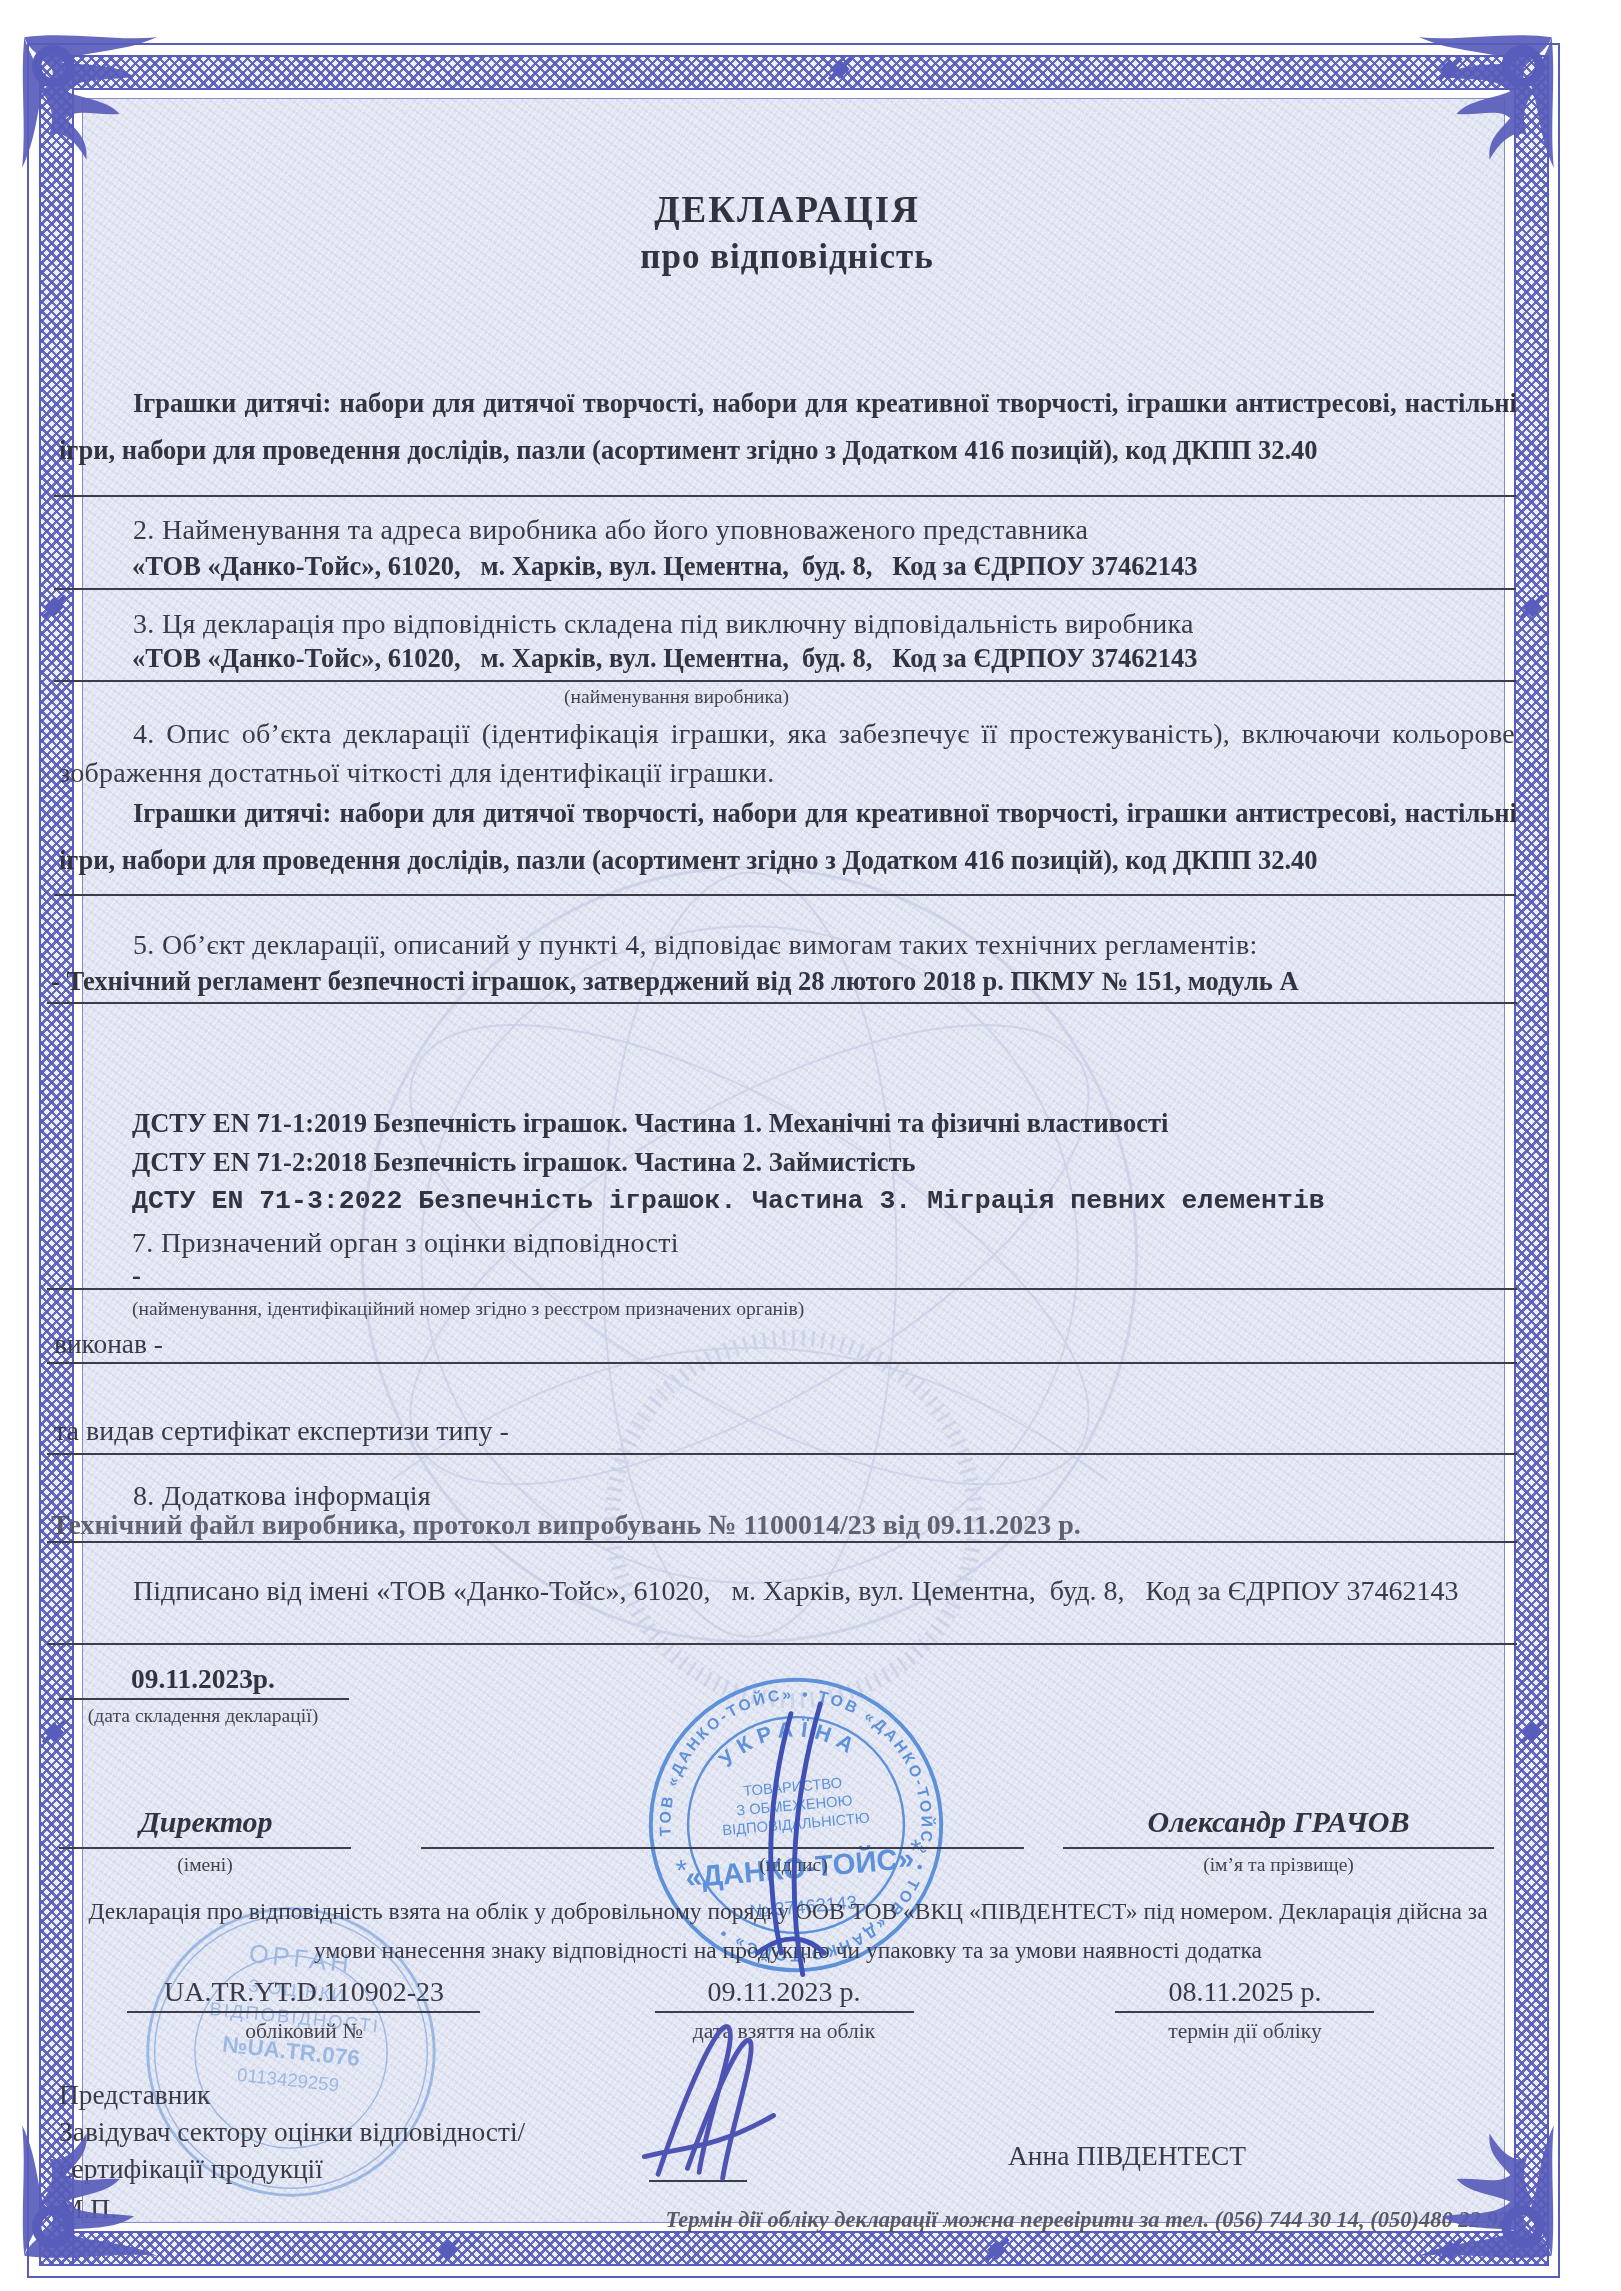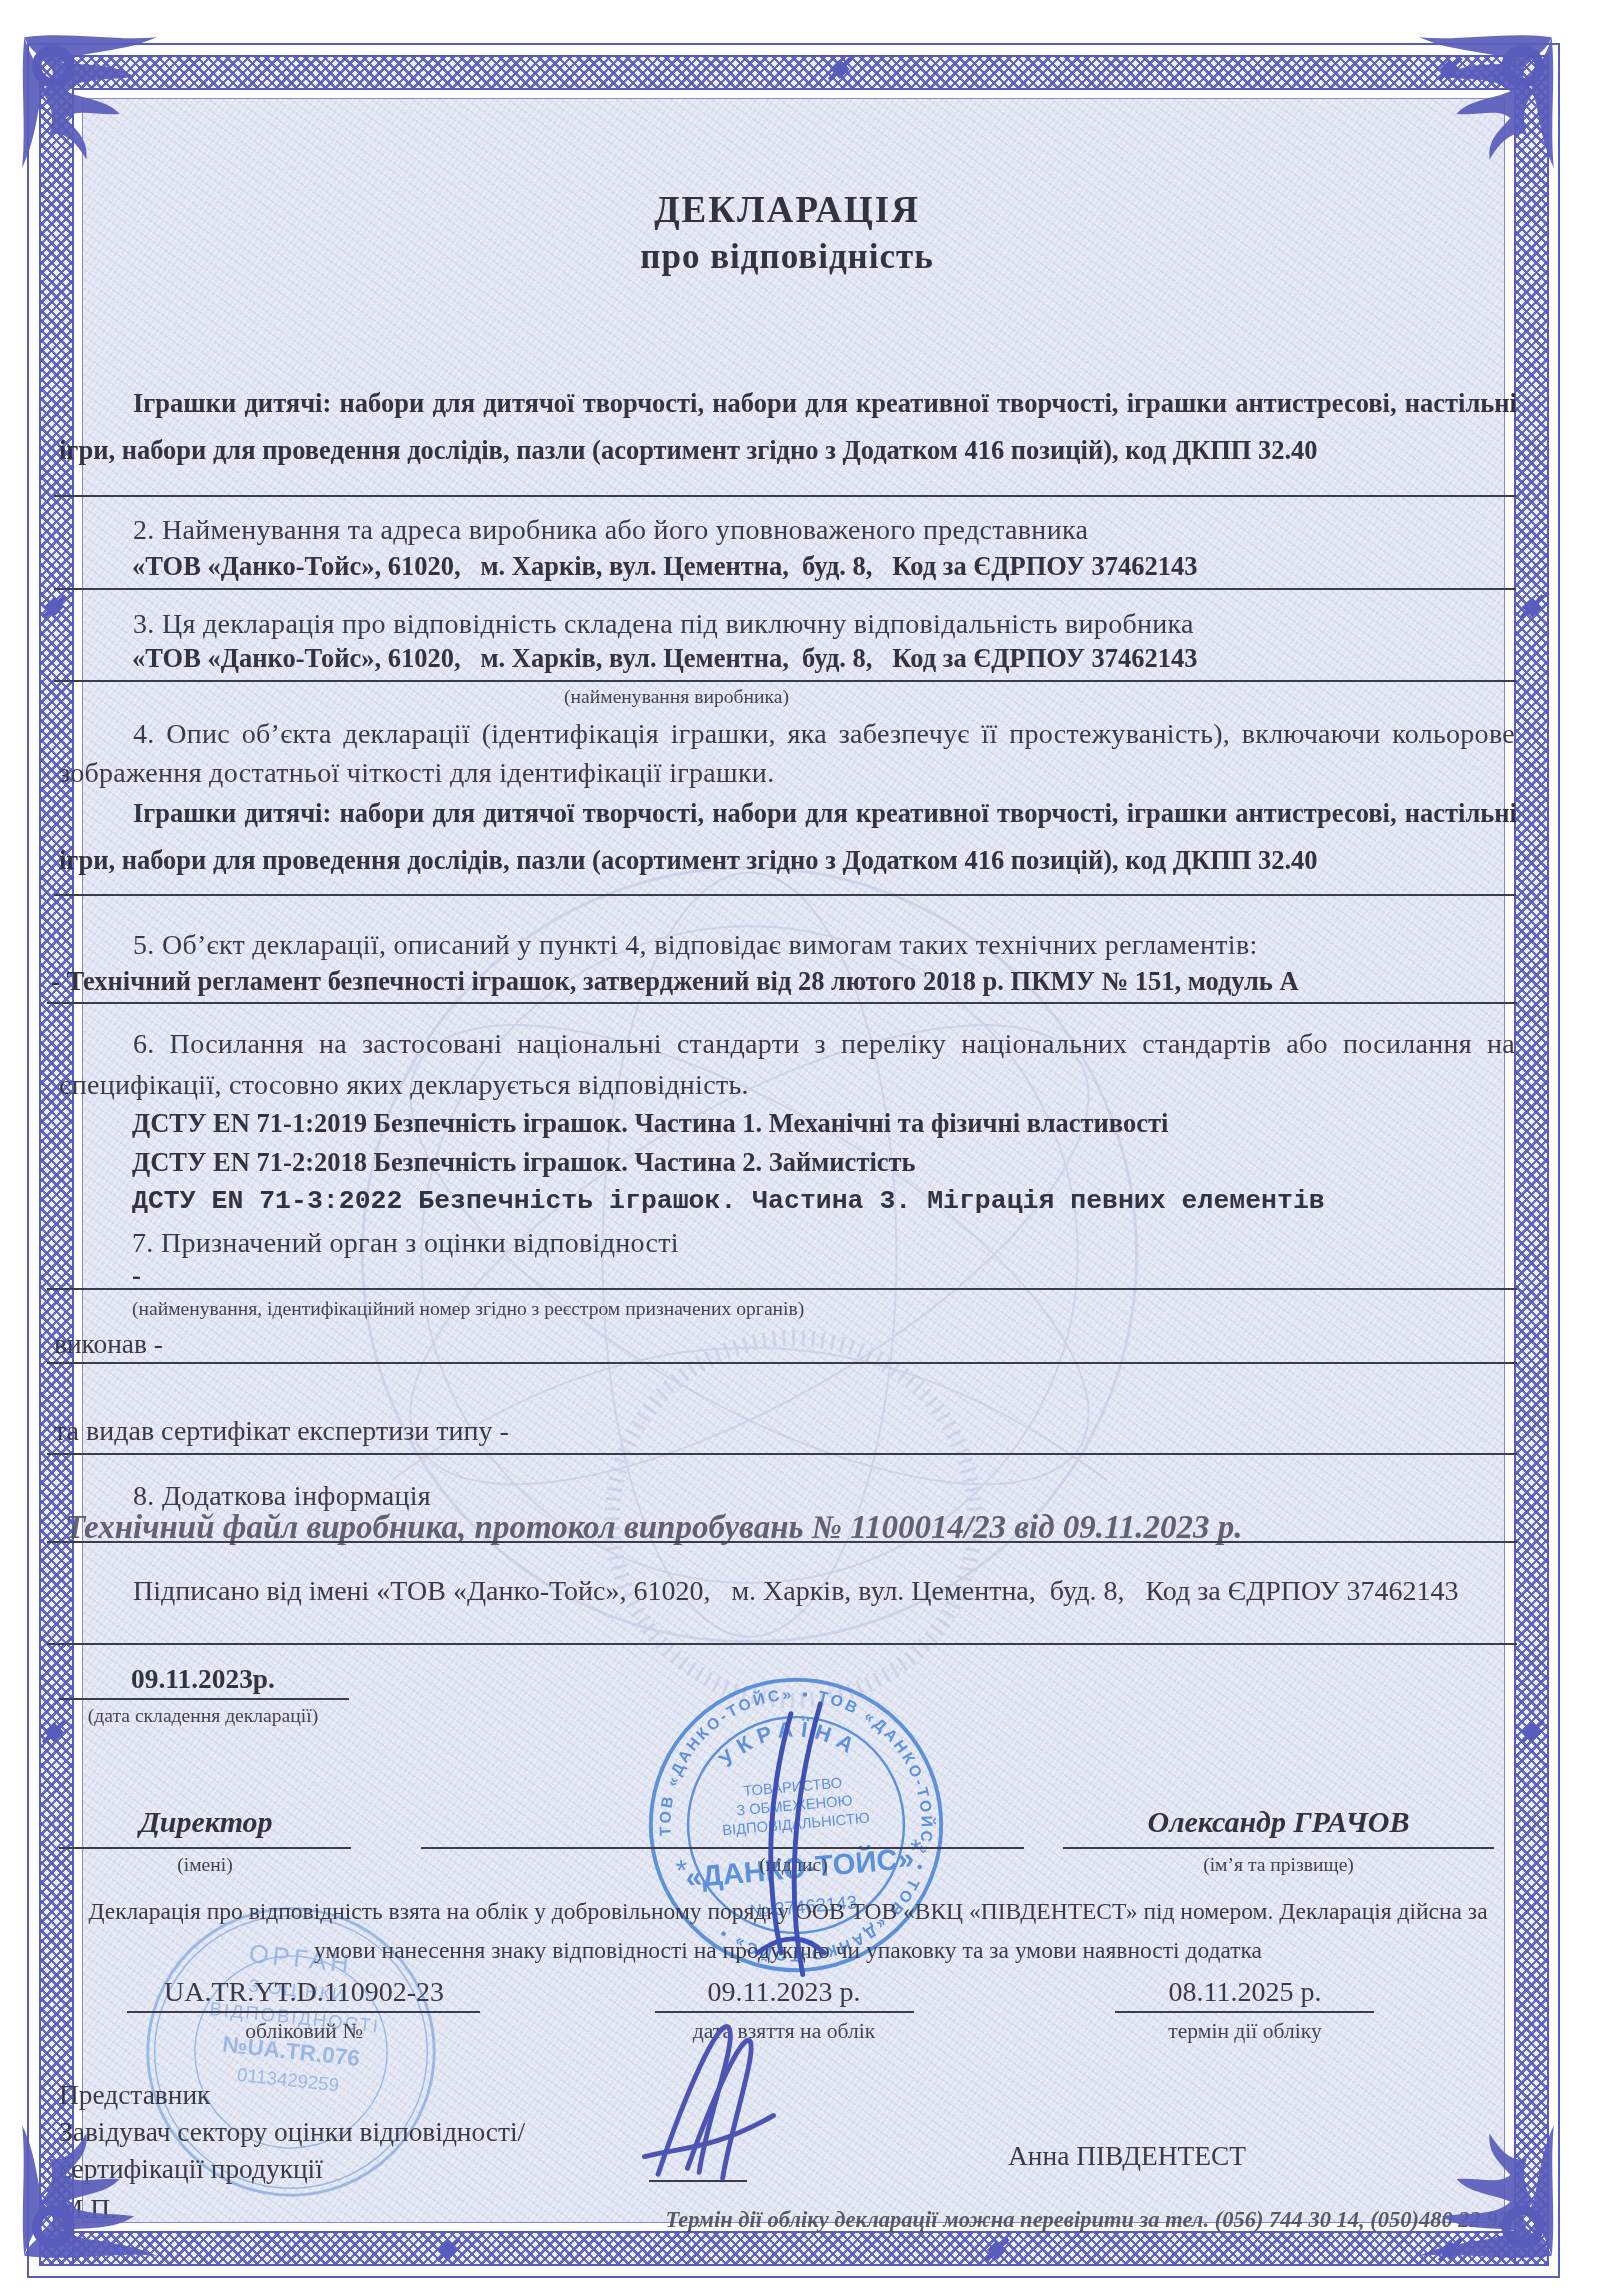--- a/index.html
+++ b/index.html
@@ -141,7 +141,6 @@
   <div class="t b" style="left:51px;top:966px;width:1463px;font-size:26.5px;">- Технічний регламент безпечності іграшок, затверджений від 28 лютого 2018 р. ПКМУ № 151, модуль А</div>
   <div class="rule" style="left:47px;top:1002px;width:1470px;"></div>
 
-  <div class="t h just ind" style="left:59px;top:1023px;width:1456px;line-height:41px;">6. Посилання на застосовані національні стандарти з переліку національних стандартів або посилання на специфікації, стосовно яких декларується відповідність.</div>
   <div class="t b" style="left:132px;top:1108px;width:1382px;font-size:26.5px;">ДСТУ EN 71-1:2019 Безпечність іграшок. Частина 1. Механічні та фізичні властивості</div>
   <div class="t b" style="left:132px;top:1147px;width:1382px;font-size:26.5px;">ДСТУ EN 71-2:2018 Безпечність іграшок. Частина 2. Займистість</div>
   <div class="t b" style="left:132px;top:1186px;width:1382px;font-size:26.5px;font-family:Liberation Mono, monospace;">ДСТУ EN 71-3:2022 Безпечність іграшок. Частина 3. Міграція певних елементів</div>

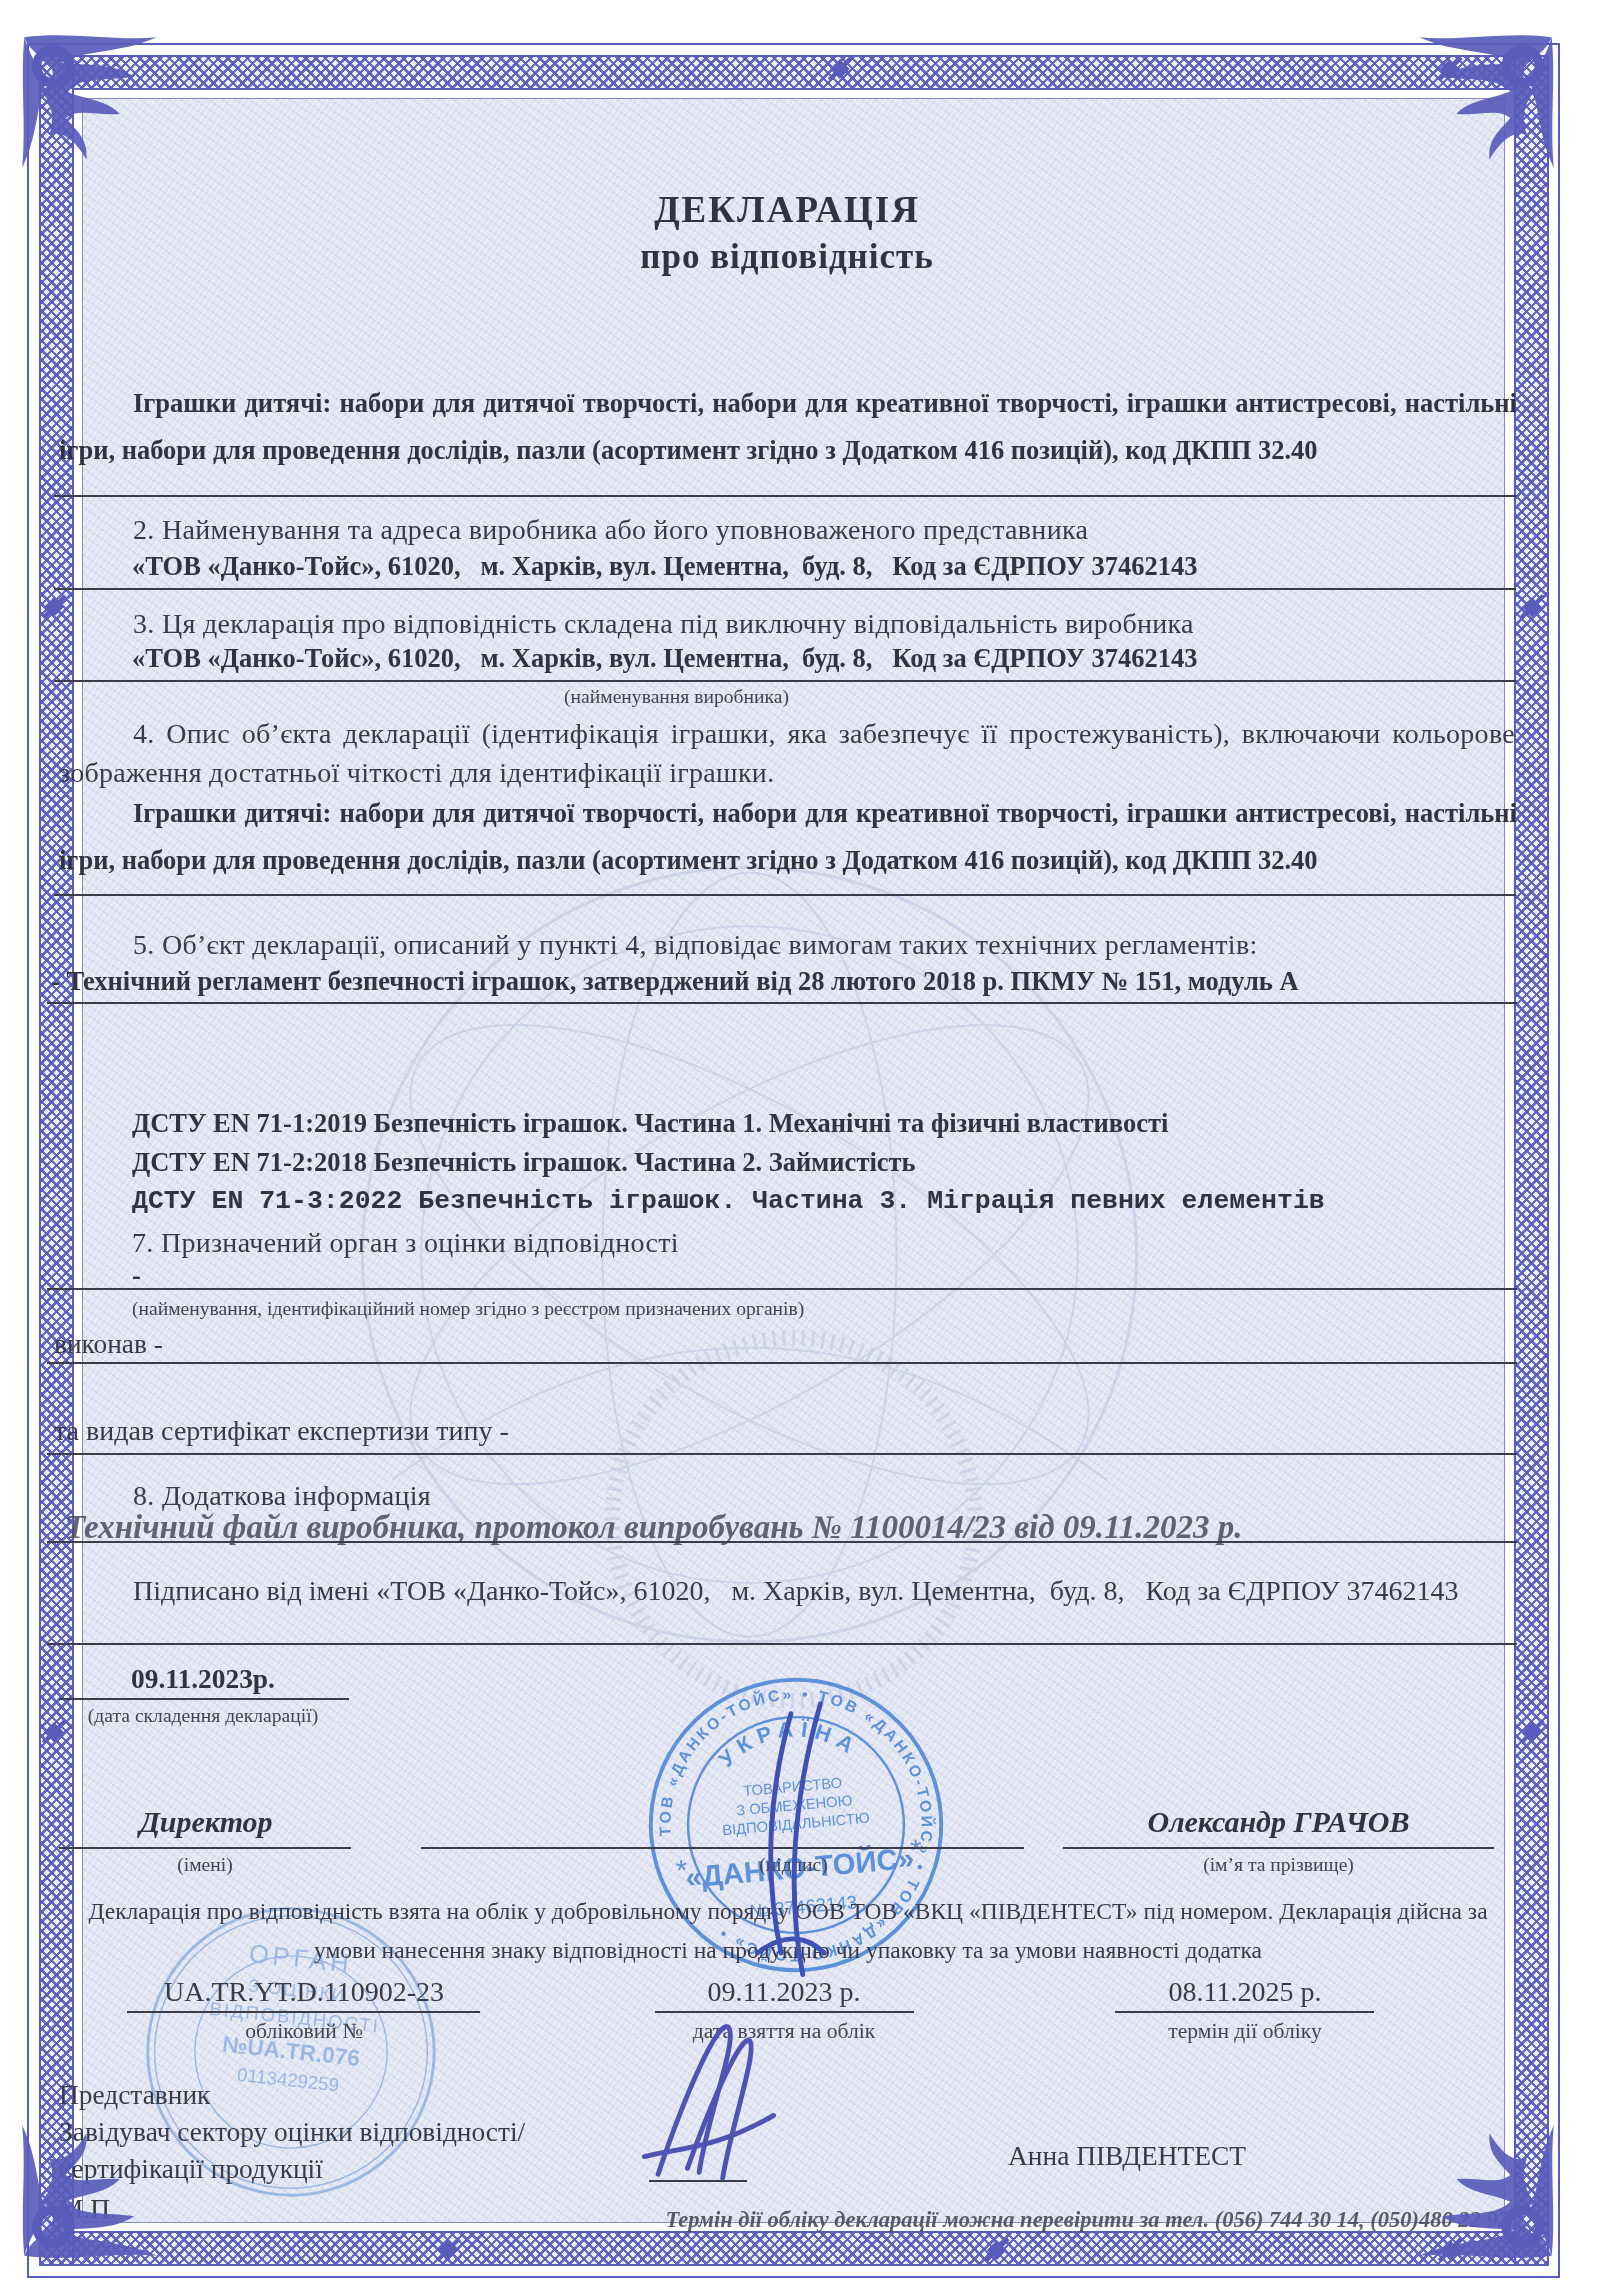--- a/index.html
+++ b/index.html
@@ -155,7 +155,7 @@
   <div class="rule" style="left:47px;top:1453px;width:1470px;"></div>
 
   <div class="t h ind" style="left:59px;top:1480px;width:1456px;">8. Додаткова інформація</div>
-  <div class="t b faded" style="left:65px;top:1509px;width:1460px;font-size:33px;font-style:italic;">Технічний файл виробника, протокол випробувань № 1100014/23 від 09.11.2023 р.</div>
+  <div class="t b faded" style="left:51px;top:1509px;width:1460px;font-size:28px;">Технічний файл виробника, протокол випробувань № 1100014/23 від 09.11.2023 р.</div>
   <div class="rule" style="left:47px;top:1541px;width:1470px;"></div>
 
   <div class="t just ind pre" style="left:59px;top:1572px;width:1456px;font-size:28px;line-height:37px;">Підписано від імені «ТОВ «Данко-Тойс», 61020,   м. Харків, вул. Цементна,  буд. 8,   Код за ЄДРПОУ 37462143</div>

